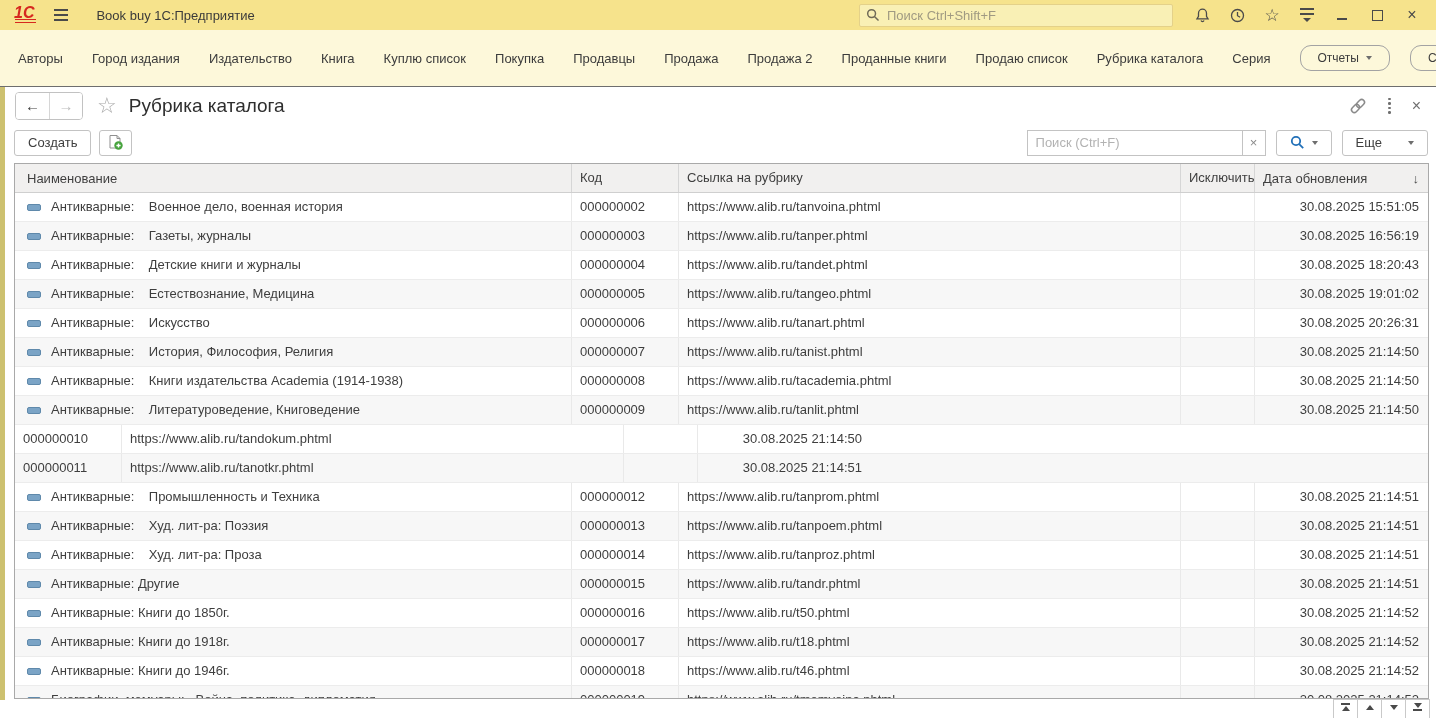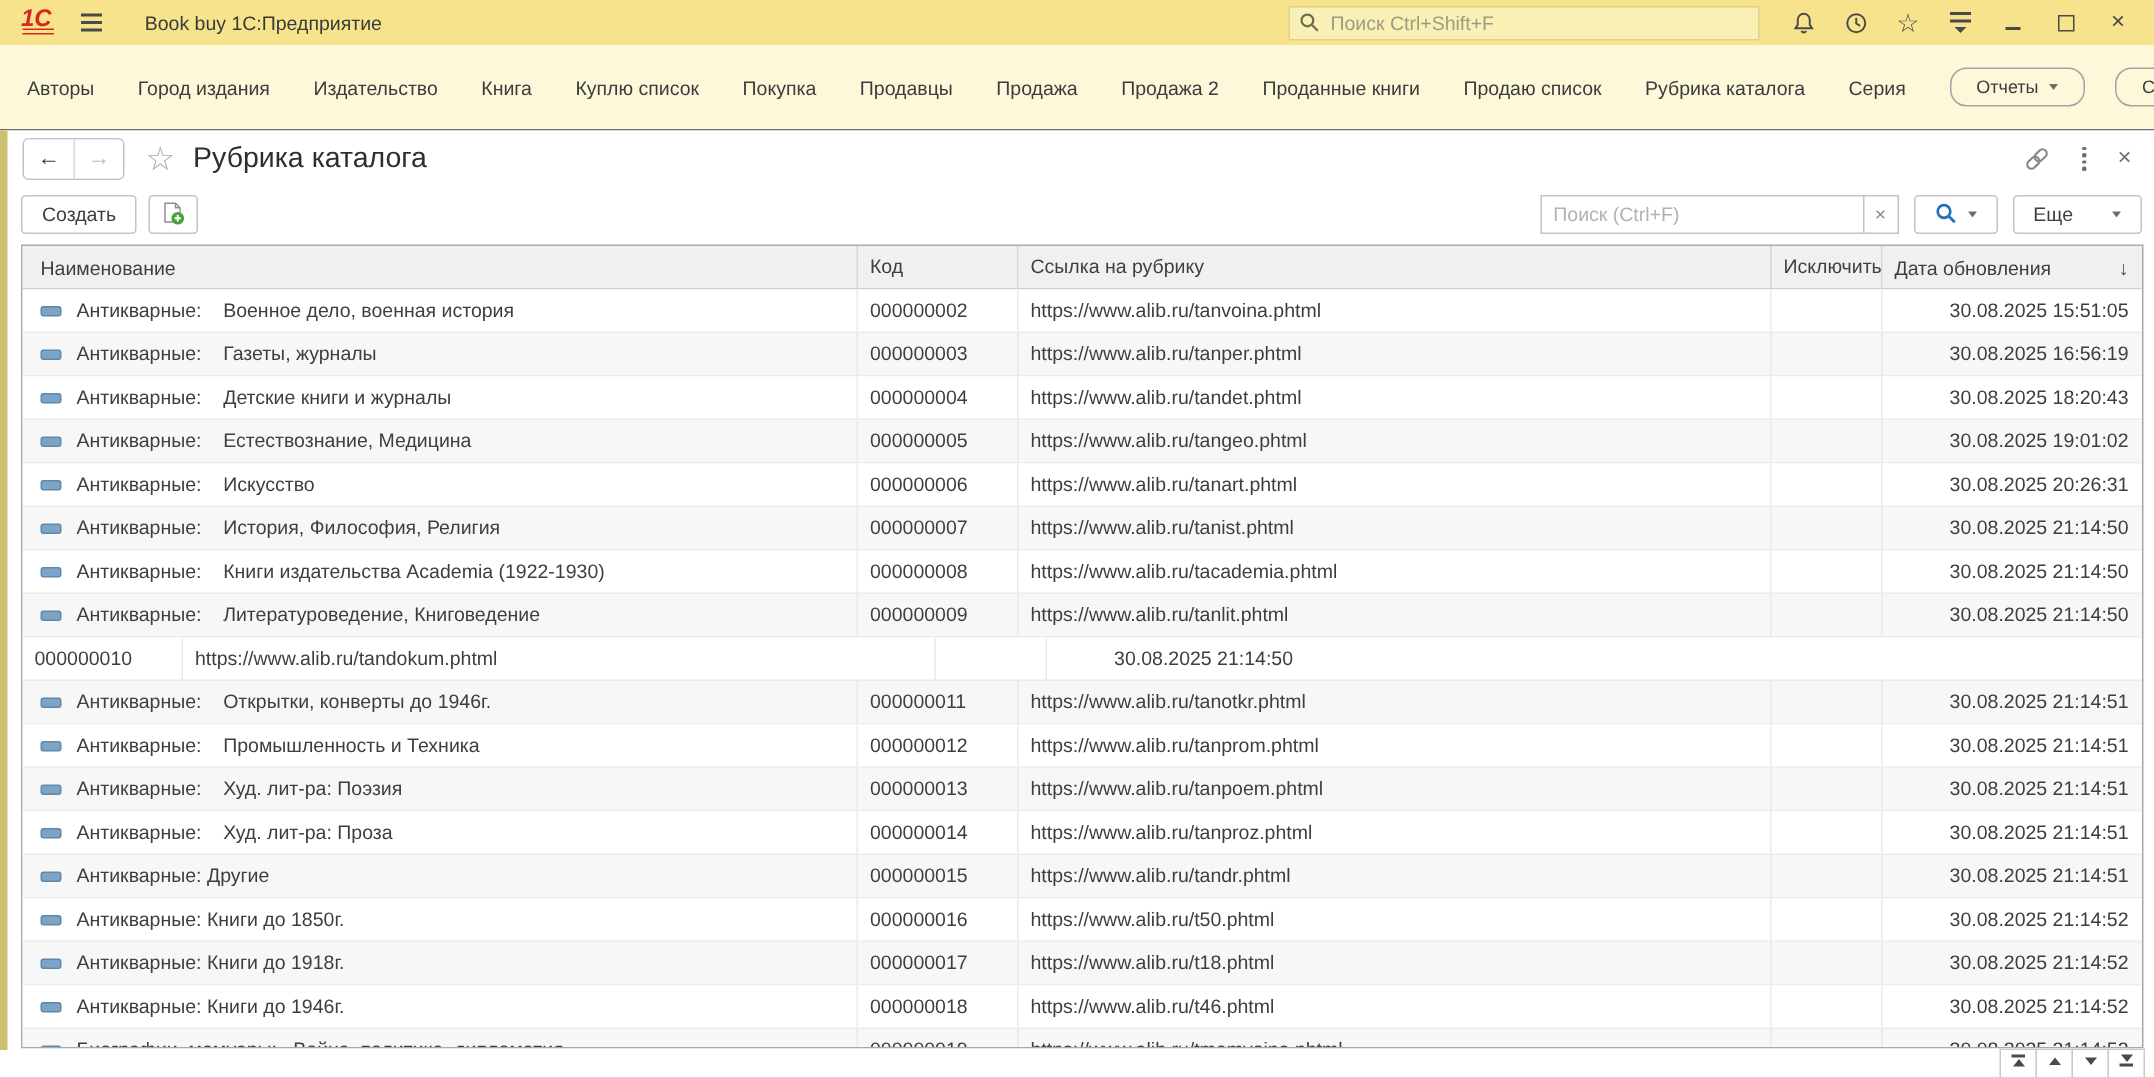--- a/index.html
+++ b/index.html
@@ -280,7 +280,7 @@
             <div class="cell c5">30.08.2025 21:14:50</div>
           </div>
           <div class="grid-row">
-            <div class="cell c1"><span class="dash"></span><span>Антикварные:    Книги издательства Academia (1922-1930)</span></div>
+            <div class="cell c1"><span class="dash"></span><span>Антикварные:    Книги издательства Academia (1914-1938)</span></div>
             <div class="cell c2">000000008</div>
             <div class="cell c3">https://www.alib.ru/tacademia.phtml</div>
             <div class="cell c4"></div>

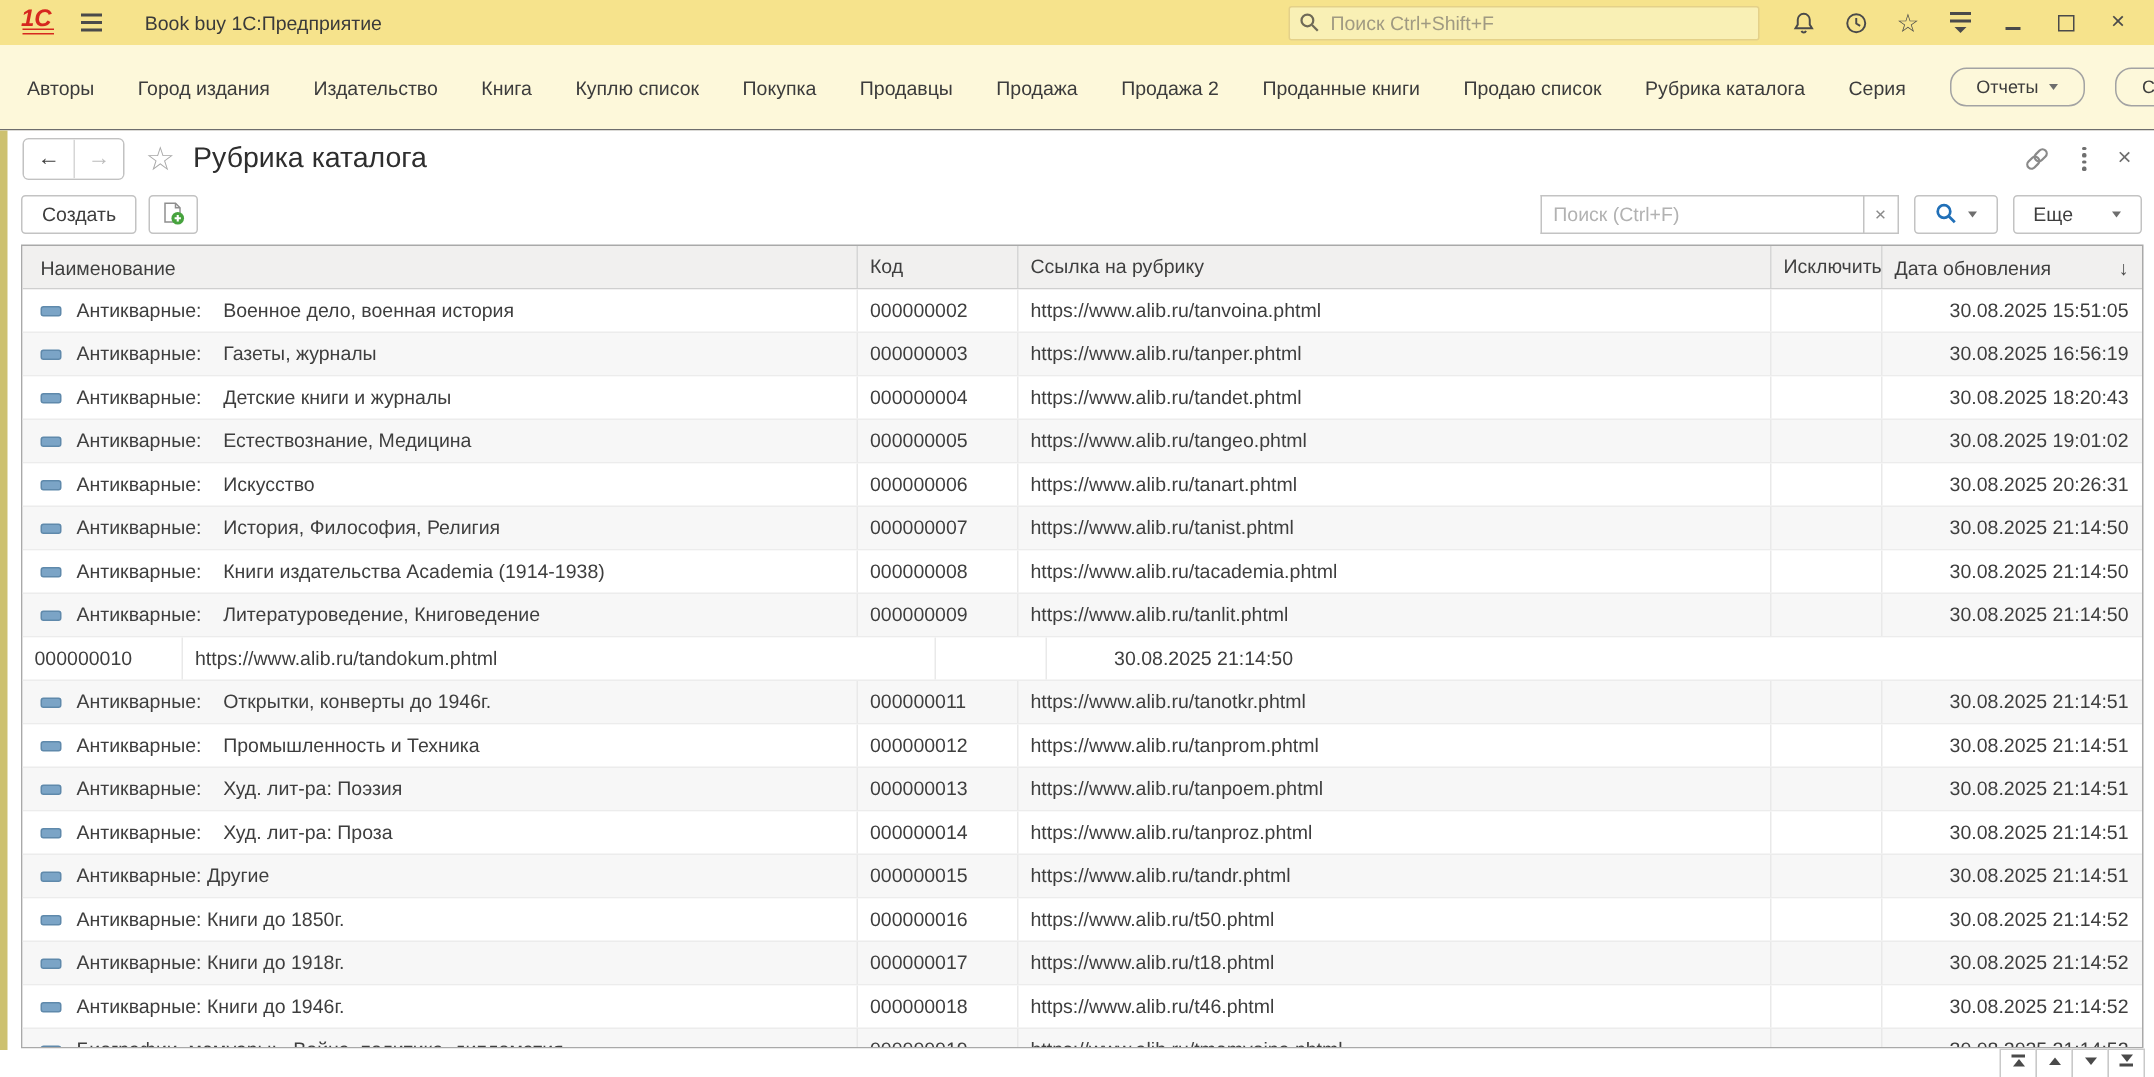--- a/index.html
+++ b/index.html
@@ -300,7 +300,6 @@
             <div class="cell c5">30.08.2025 21:14:50</div>
           </div>
           <div class="grid-row">
-            <div class="cell c1"><span class="dash"></span><span>Антикварные:    Открытки, конверты до 1946г.</span></div>
             <div class="cell c2">000000011</div>
             <div class="cell c3">https://www.alib.ru/tanotkr.phtml</div>
             <div class="cell c4"></div>

